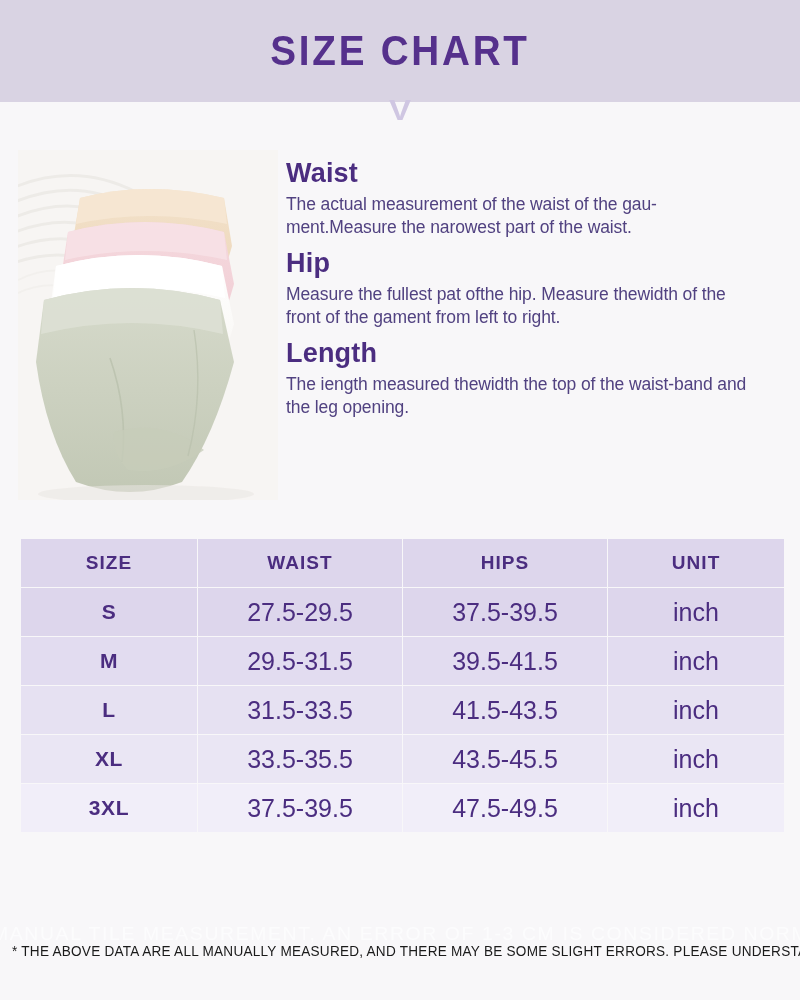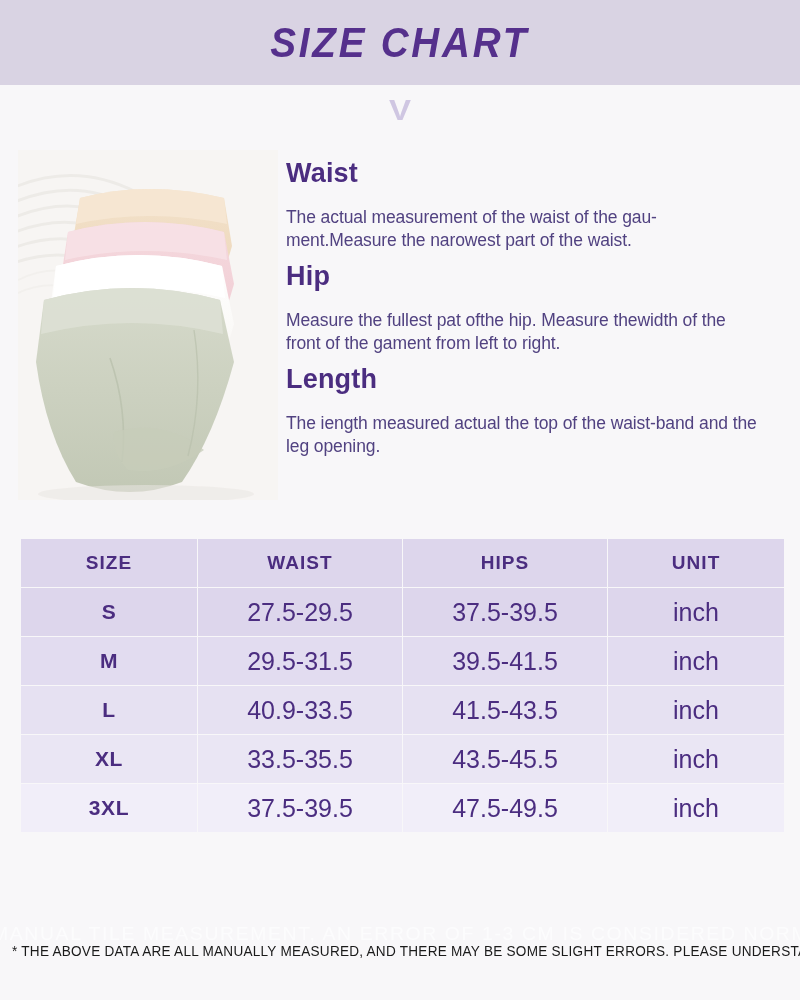--- a/index.html
+++ b/index.html
@@ -21,12 +21,11 @@
     position: absolute;
     left: 0; top: 0;
     width: 800px;
-    height: 85px;
+    height: 102px;
     background: #d9d3e3;
     display: flex;
     align-items: center;
     justify-content: center;
-    font-style: italic;
   }
   .header-title {
     font-family: "Liberation Sans Narrow", "Liberation Sans", sans-serif;

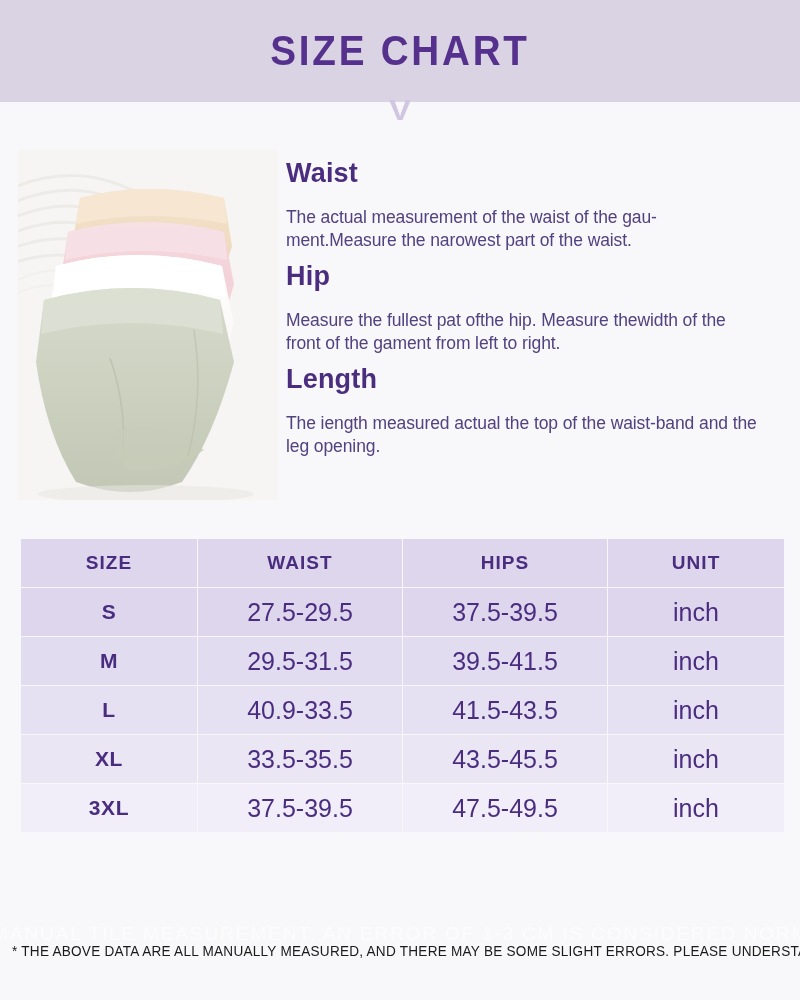--- a/index.html
+++ b/index.html
@@ -85,7 +85,7 @@
     letter-spacing: 0.2px;
   }
   .desc p {
-    margin: 16px 0 9px 0;
+    margin: 3px 0 9px 0;
     font-size: 17.5px;
     color: #514281;
     line-height: 1.32;

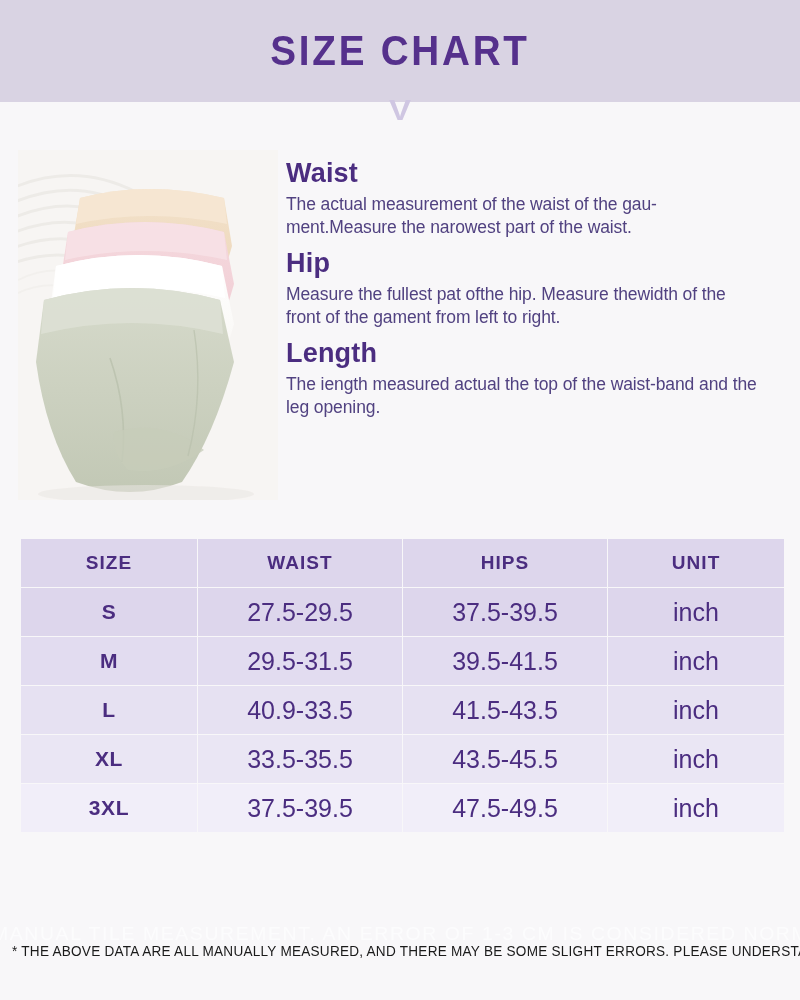--- a/index.html
+++ b/index.html
@@ -249,7 +249,7 @@
     <h3>Hip</h3>
     <p>Measure the fullest pat ofthe hip. Measure thewidth of the front of the gament from left to right.</p>
     <h3>Length</h3>
-    <p>The iength measured actual the top of the waist-band and the leg opening.</p>
+    <p>The iength measured thewidth the top of the waist-band and the leg opening.</p>
   </div>
 </div>
 

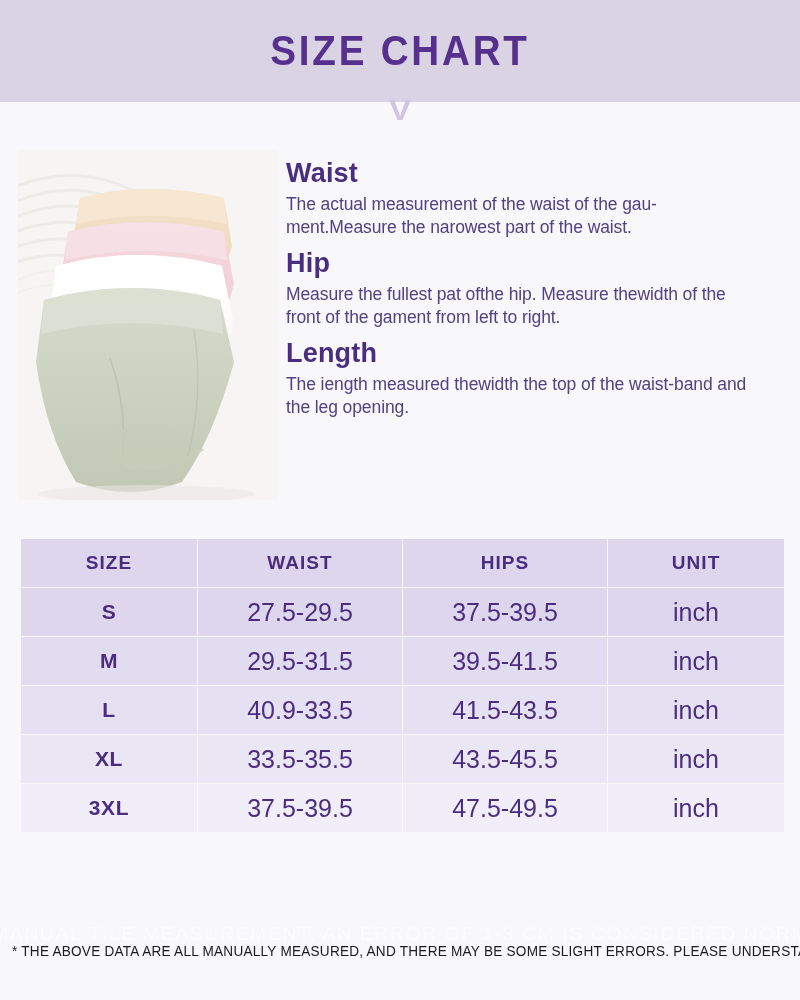--- a/index.html
+++ b/index.html
@@ -283,7 +283,7 @@
     </tr>
     <tr class="r-2">
       <td class="size-cell">L</td>
-      <td>40.9-33.5</td>
+      <td>31.5-33.5</td>
       <td>41.5-43.5</td>
       <td class="unit-cell">inch</td>
     </tr>

